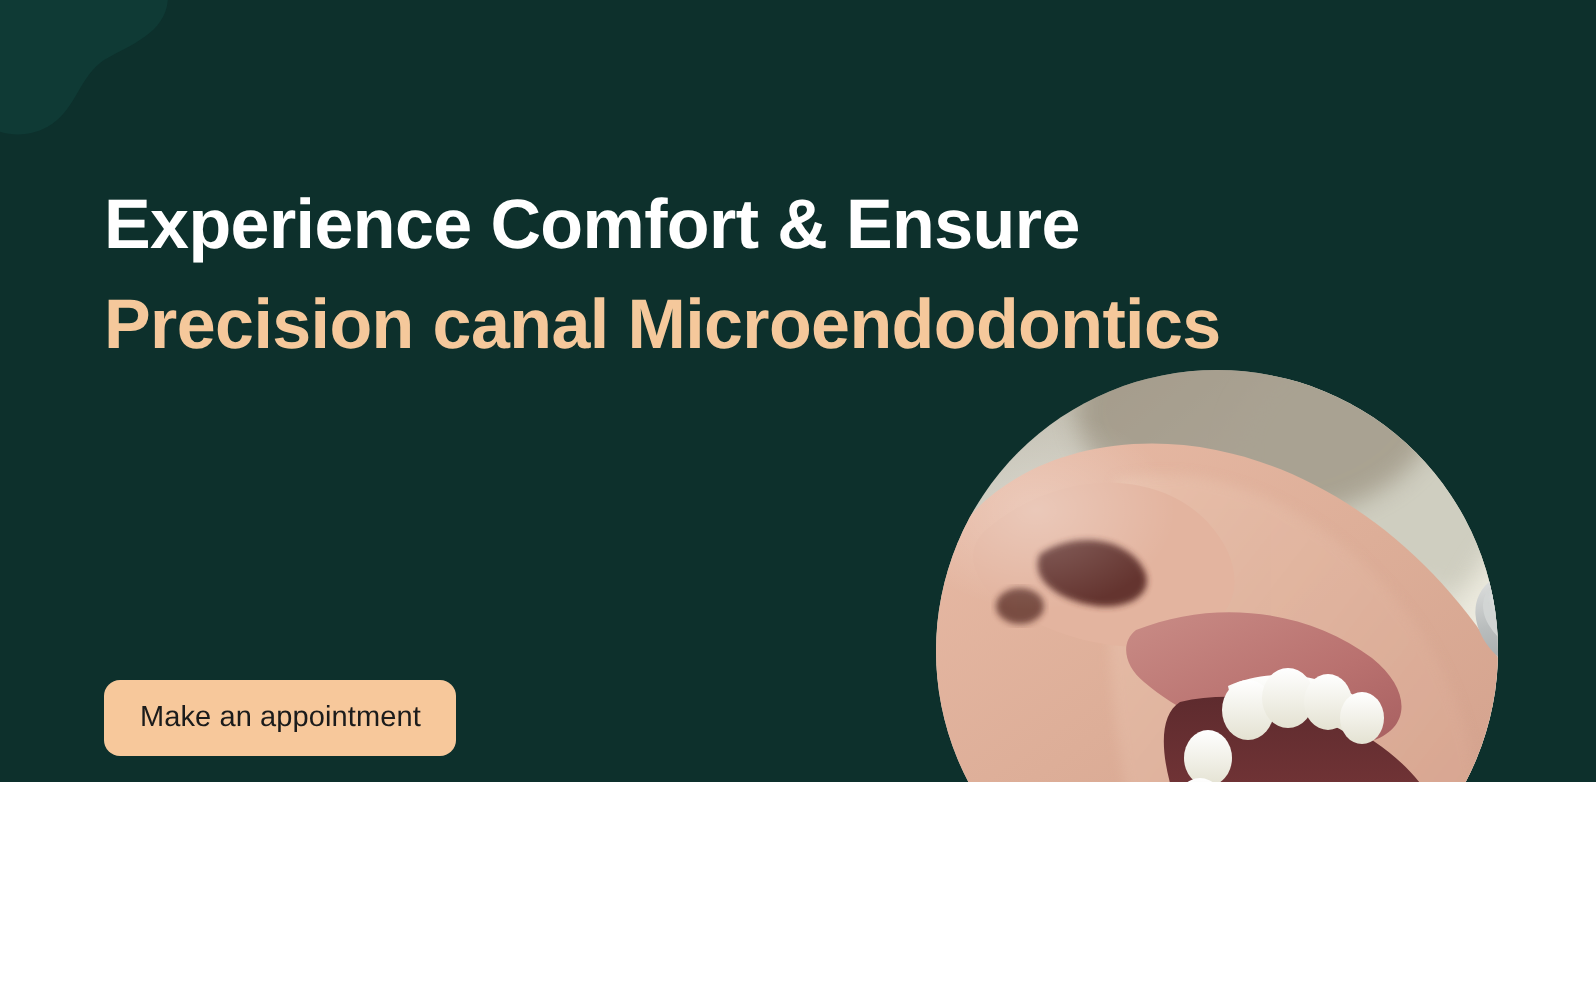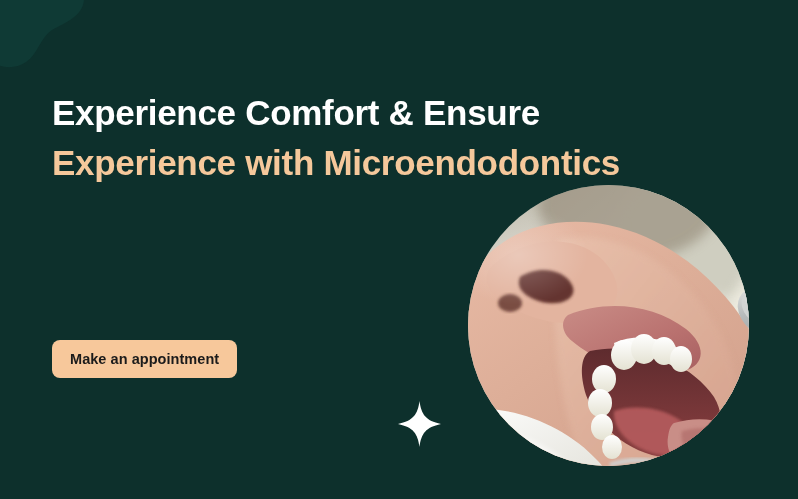--- a/index.html
+++ b/index.html
@@ -14,7 +14,7 @@
   .banner {
     position: relative;
     width: 798px;
-    height: 499px;
+    height: 391px;
     overflow: hidden;
     background: #0d302c;
   }

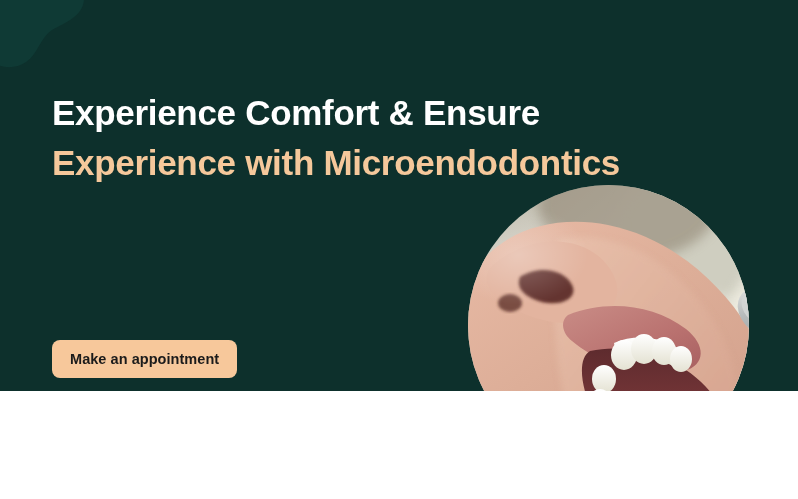--- a/index.html
+++ b/index.html
@@ -258,7 +258,7 @@
   <div class="content">
     <h1 class="headline">
       <span>Experience Comfort &amp; Ensure</span>
-      <span class="accent">Experience with Microendodontics</span>
+      <span class="accent">Precision canal Microendodontics</span>
     </h1>
 
 

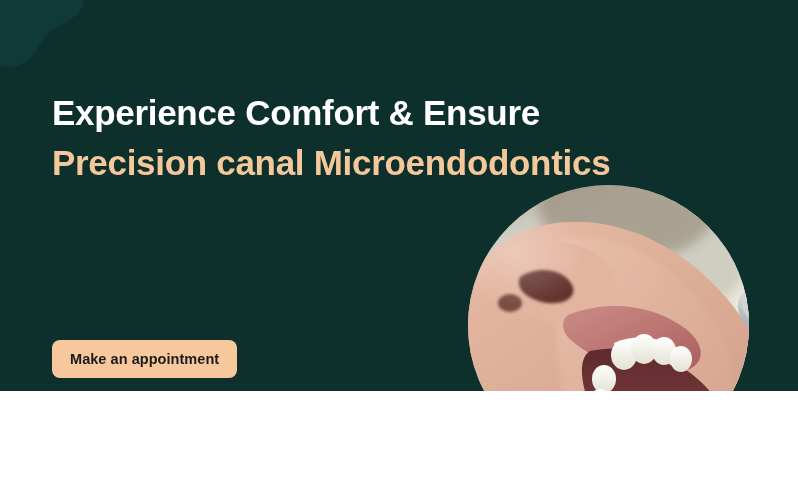--- a/index.html
+++ b/index.html
@@ -110,7 +110,7 @@
     color: #1b1b1b;
     font-family: "Liberation Sans", sans-serif;
     font-size: 14.5px;
-    font-weight: 700;
+    font-weight: 400;
     letter-spacing: 0.05px;
     cursor: pointer;
     white-space: nowrap;

